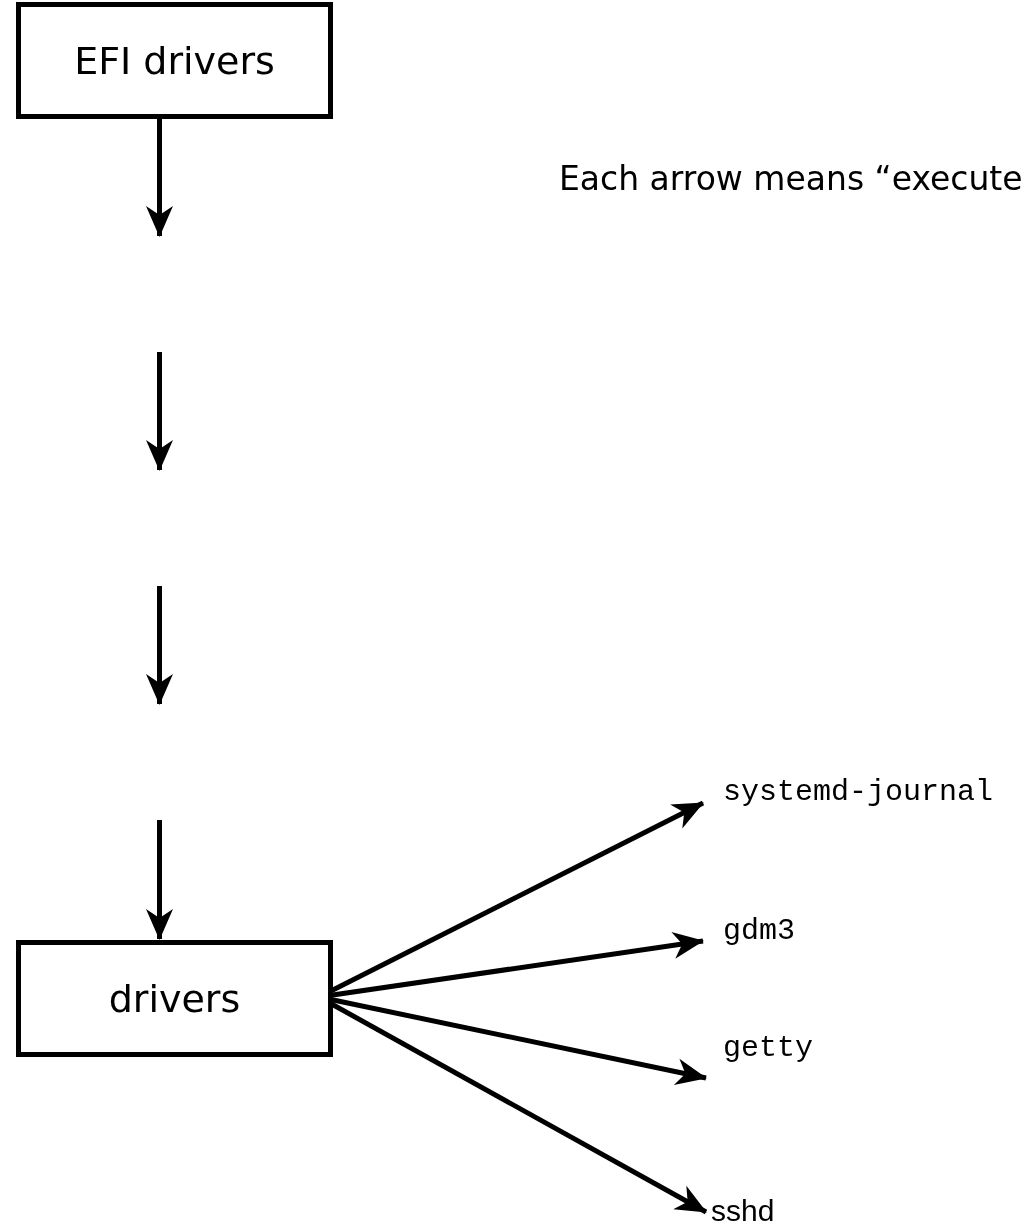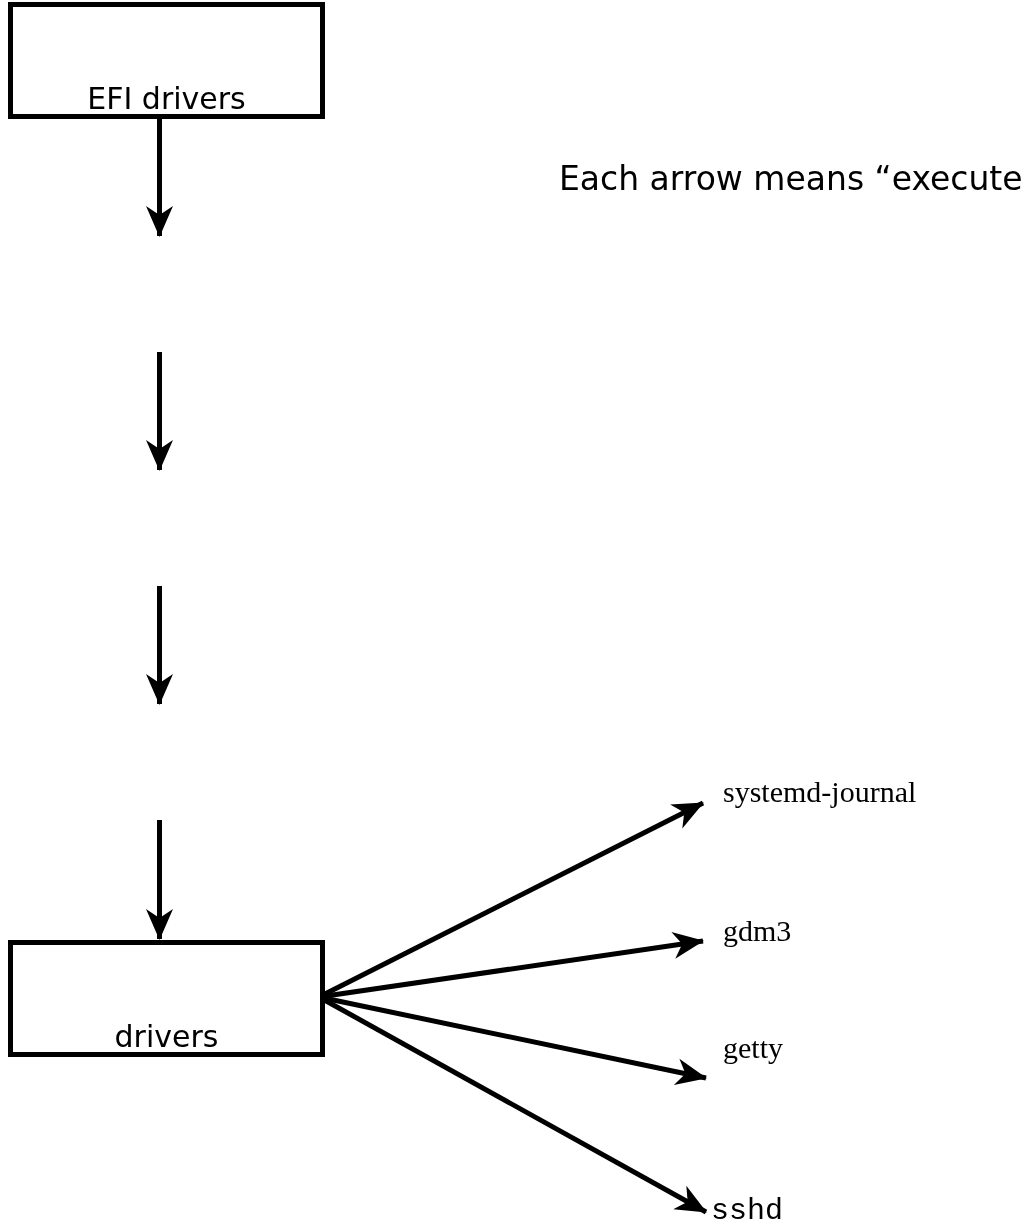--- a/index.html
+++ b/index.html
@@ -25,15 +25,15 @@
   }
   .node-box {
     position: absolute;
-    left: 8px;
+    left: 16px;
     width: 307px;
     height: 107px;
     border: 5px solid #000000;
     background: #ffffff;
     display: flex;
-    align-items: flex-end;
+    align-items: center;
     justify-content: center;
-    font-size: 30px;
+    font-size: 38px;
     line-height: 30px;
     color: #000000;
     box-sizing: content-box;

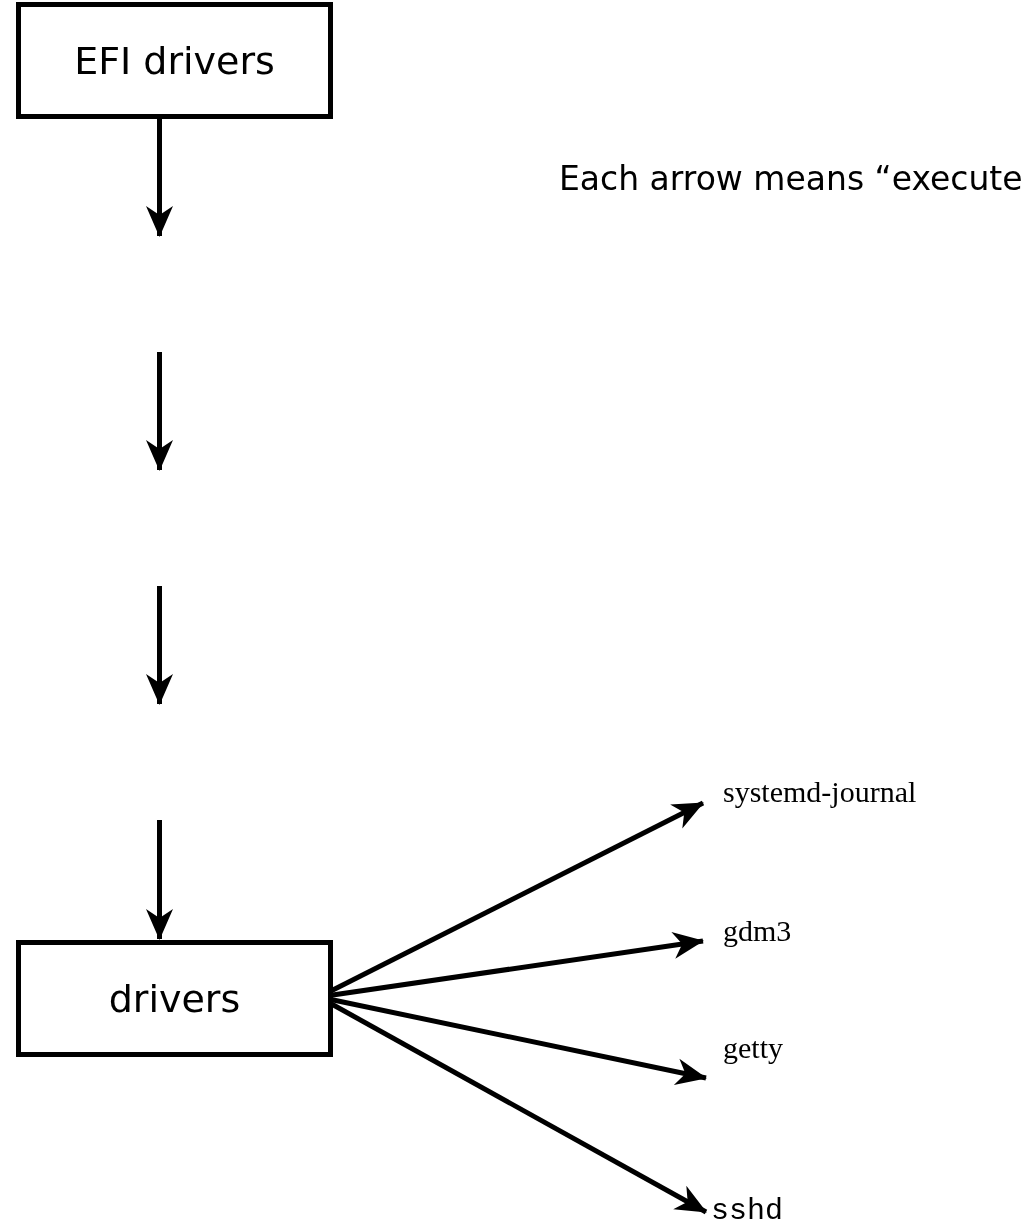--- a/index.html
+++ b/index.html
@@ -40,7 +40,7 @@
   }
   .proc-label {
     position: absolute;
-    font-family: Liberation Serif, serif;
+    font-family: Liberation Mono, monospace;
     font-size: 30px;
     line-height: 30px;
     white-space: nowrap;

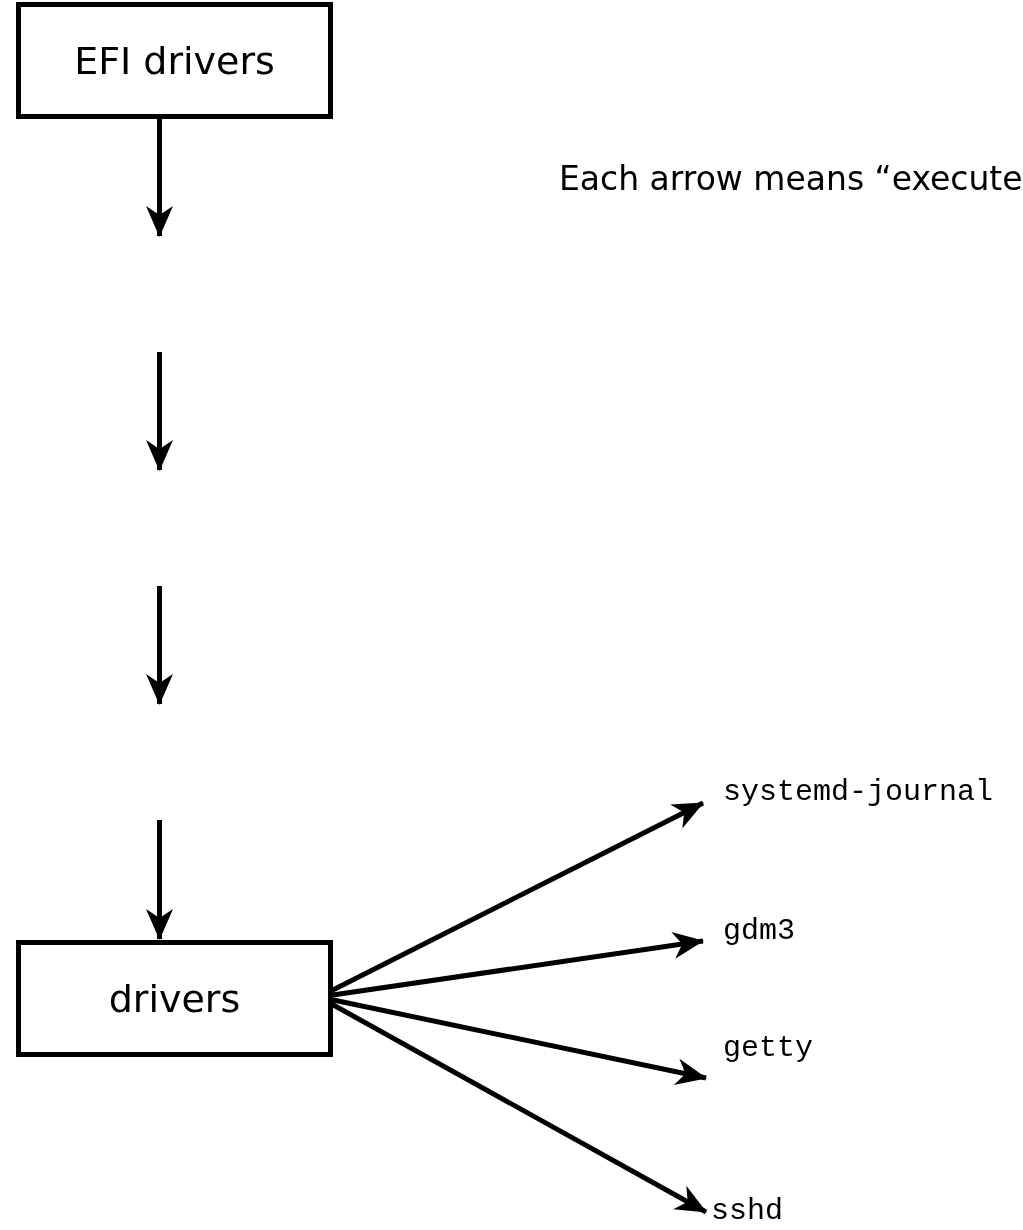--- a/index.html
+++ b/index.html
@@ -47,7 +47,7 @@
     color: #000000;
   }
   .proc-label.sans {
-    font-family: Liberation Mono, monospace;
+    font-family: Liberation Sans, sans-serif;
   }
   .annotation {
     position: absolute;

